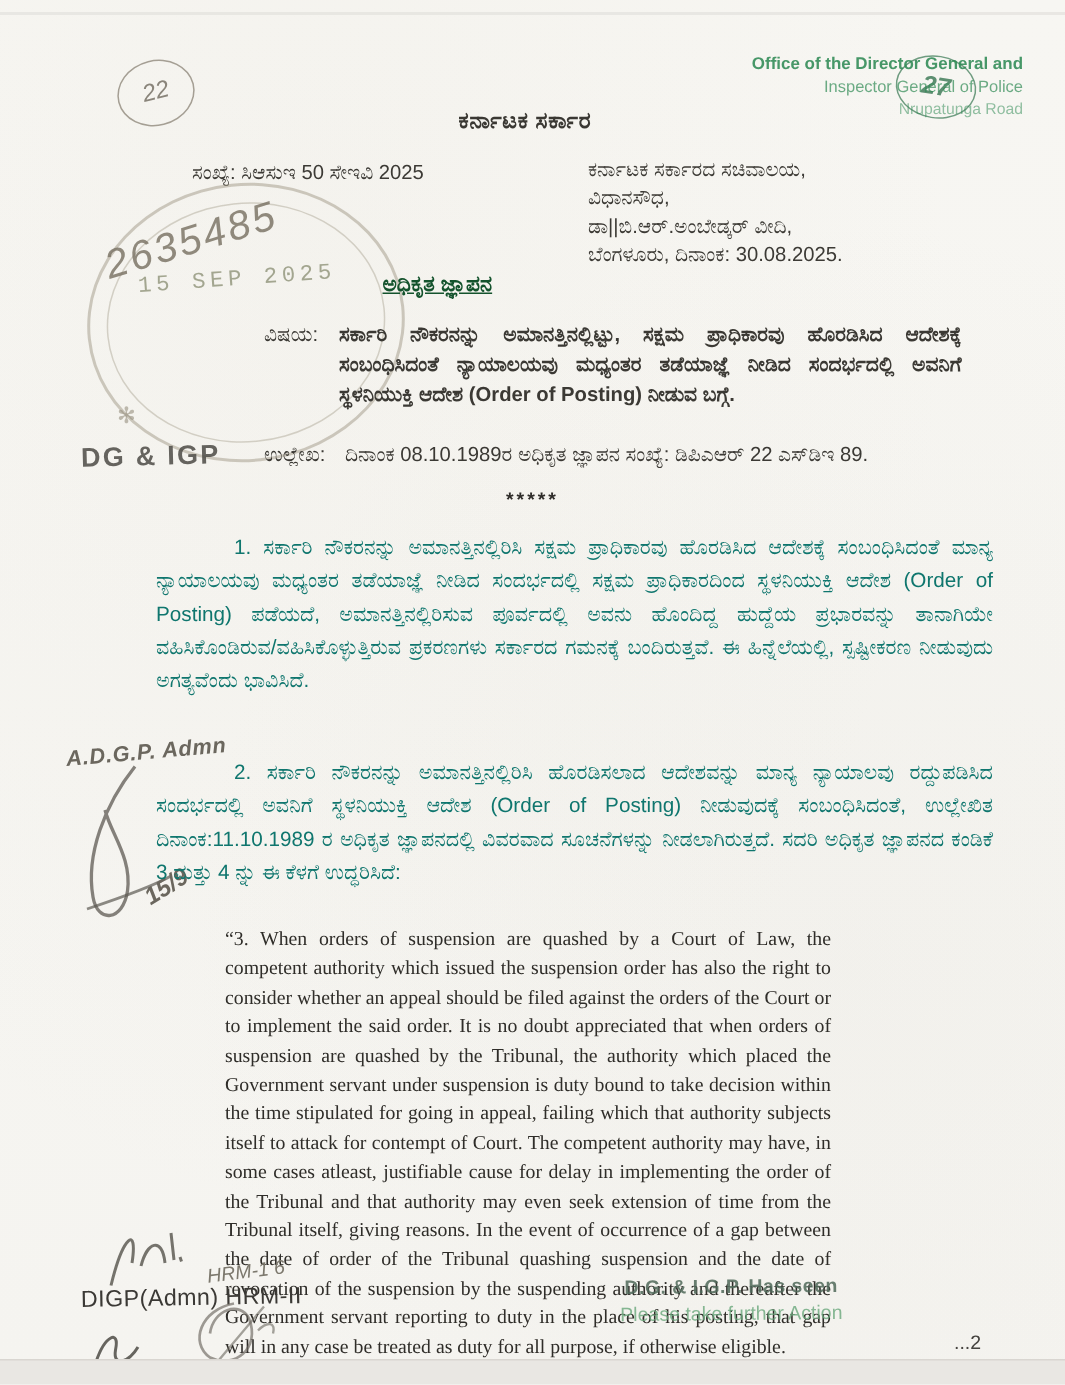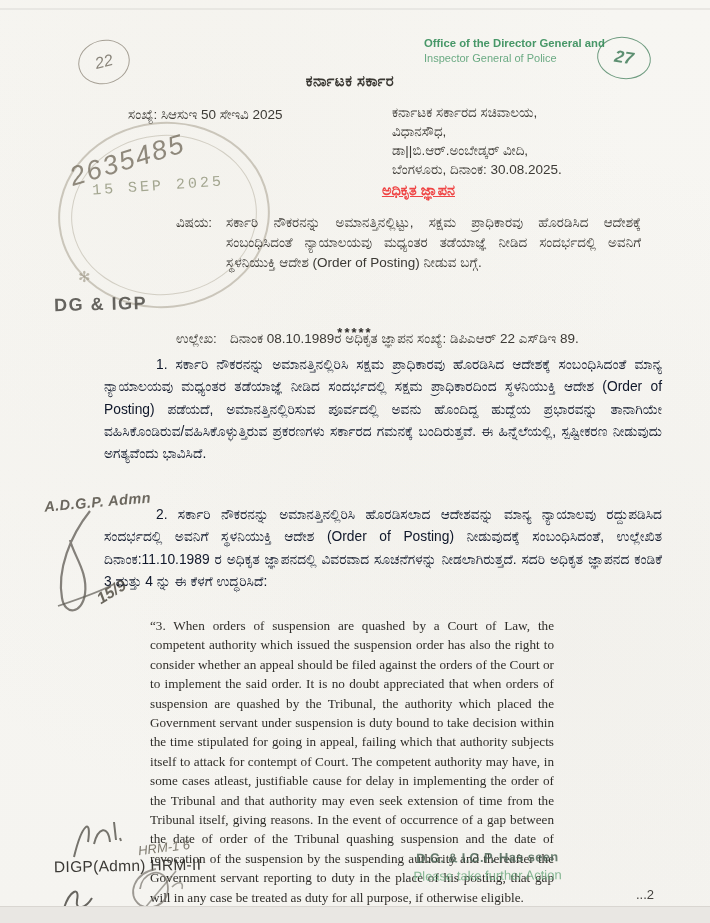--- a/index.html
+++ b/index.html
@@ -31,7 +31,7 @@
   .circle-note{border:1.6px solid #a59f94;border-radius:50%;display:flex;align-items:center;justify-content:center;color:#8a857b;font-style:italic;}
   .circle-left{left:78px;top:40px;width:50px;height:42px;transform:rotate(-14deg);font-size:16px;}
   .circle-right{left:597px;top:37px;width:52px;height:40px;transform:rotate(9deg);border-color:#6f9c80;color:#5d8f71;font-size:17px;font-weight:bold;}
-  .office-stamp{left:424px;top:36px;width:278px;text-align:left;line-height:15px;}
+  .office-stamp{left:404px;top:36px;width:278px;text-align:right;line-height:15px;}
   .office-stamp .l1{font-size:11.3px;font-weight:bold;color:rgba(47,138,84,.88);}
   .office-stamp .l2{font-size:11px;font-weight:normal;color:rgba(47,138,84,.70);}
   .office-stamp .l3{font-size:10.5px;color:rgba(47,138,84,.52);}

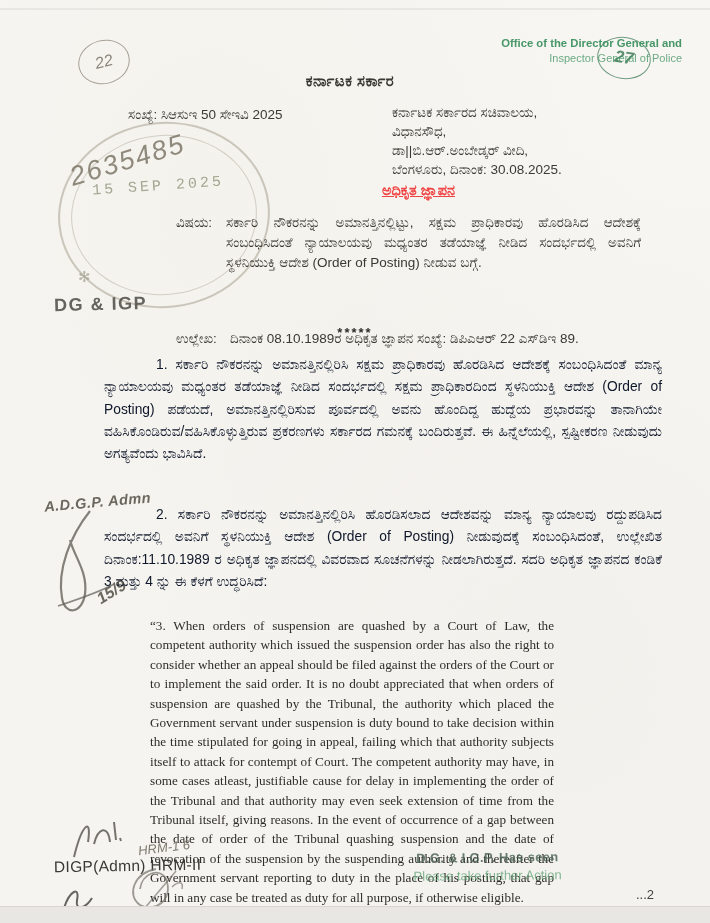--- a/index.html
+++ b/index.html
@@ -86,6 +86,7 @@
 <div class="abs office-stamp">
   <div class="l1">Office of the Director General and</div>
   <div class="l2">Inspector General of Police</div>
+  <div class="l3">Nrupatunga Road</div>
 </div>
 
 <div class="abs govt-title kn">ಕರ್ನಾಟಕ ಸರ್ಕಾರ</div>

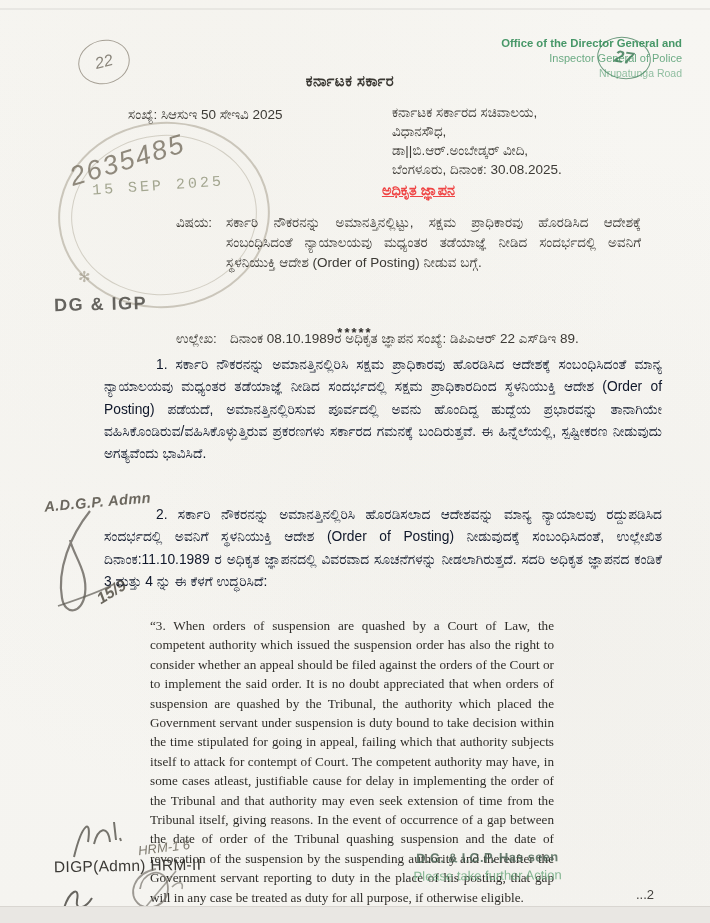--- a/index.html
+++ b/index.html
@@ -25,7 +25,7 @@
   .govt-title{left:240px;top:72px;width:220px;text-align:center;font-size:15px;font-weight:bold;letter-spacing:.5px;color:#3a3833;}
   .letter-no{left:128px;top:107px;font-size:13.5px;color:#3c3a35;}
   .addr{left:392px;top:103px;width:266px;text-align:left;font-size:13.5px;line-height:19px;color:#3c3a35;}
-  .memo-title{left:255px;top:182px;width:200px;text-align:right;font-size:14.5px;font-weight:bold;text-decoration:underline;color:#ef4444;}
+  .memo-title{left:255px;top:182px;width:200px;text-align:left;font-size:14.5px;font-weight:bold;text-decoration:underline;color:#14532d;}
 
   
   .circle-note{border:1.6px solid #a59f94;border-radius:50%;display:flex;align-items:center;justify-content:center;color:#8a857b;font-style:italic;}

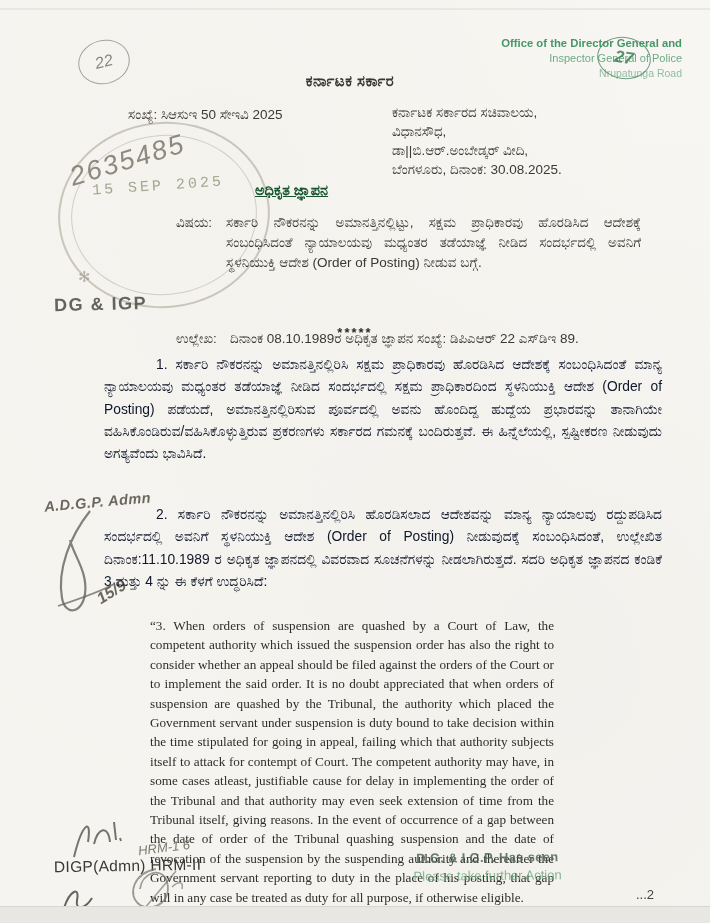--- a/index.html
+++ b/index.html
@@ -52,7 +52,7 @@
   
   .subject{left:176px;top:213px;width:468px;display:flex;font-size:13.5px;line-height:20px;color:#3b3934;}
   .subject .lbl{width:50px;flex:none;}
-  .subject .txt{width:415px;text-align:justify;}
+  .subject .txt{width:415px;text-align:justify;font-weight:bold;}
   .reference{left:176px;top:293px;width:478px;display:flex;font-size:13.5px;line-height:20px;color:#3b3934;margin-top:36px;}
   .reference .lbl{width:54px;flex:none;}
   .reference .txt{width:420px;}

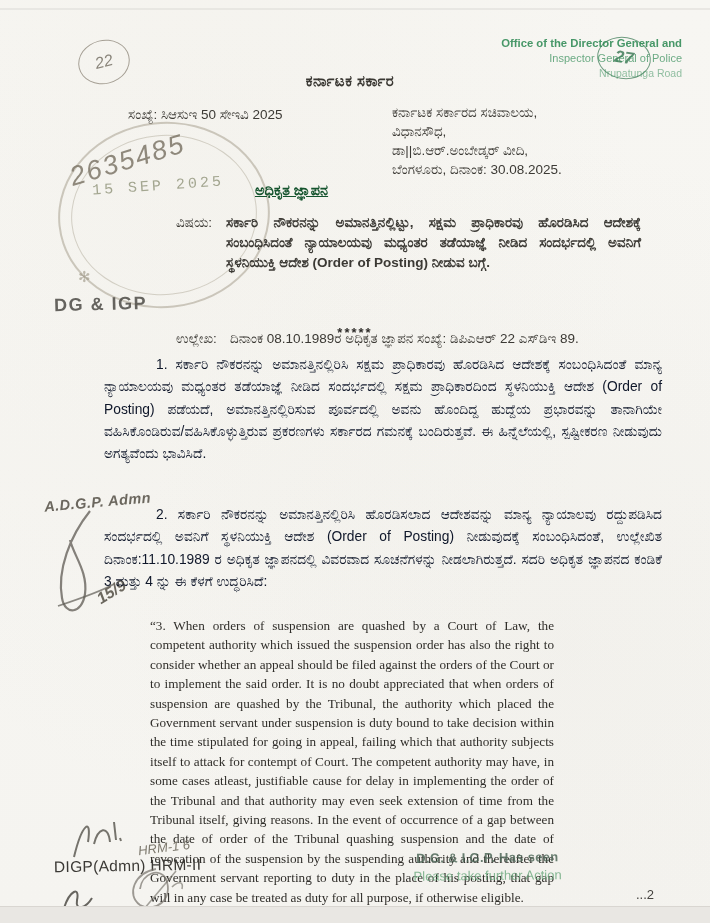--- a/index.html
+++ b/index.html
@@ -53,7 +53,7 @@
   .subject{left:176px;top:213px;width:468px;display:flex;font-size:13.5px;line-height:20px;color:#3b3934;}
   .subject .lbl{width:50px;flex:none;}
   .subject .txt{width:415px;text-align:justify;font-weight:bold;}
-  .reference{left:176px;top:293px;width:478px;display:flex;font-size:13.5px;line-height:20px;color:#3b3934;margin-top:36px;}
+  .reference{left:176px;top:293px;width:478px;display:flex;font-size:13.5px;line-height:20px;color:#3b3934;}
   .reference .lbl{width:54px;flex:none;}
   .reference .txt{width:420px;}
   .stars{left:255px;top:325px;width:200px;text-align:center;font-size:13px;font-weight:bold;letter-spacing:2px;color:#2e2c29;}

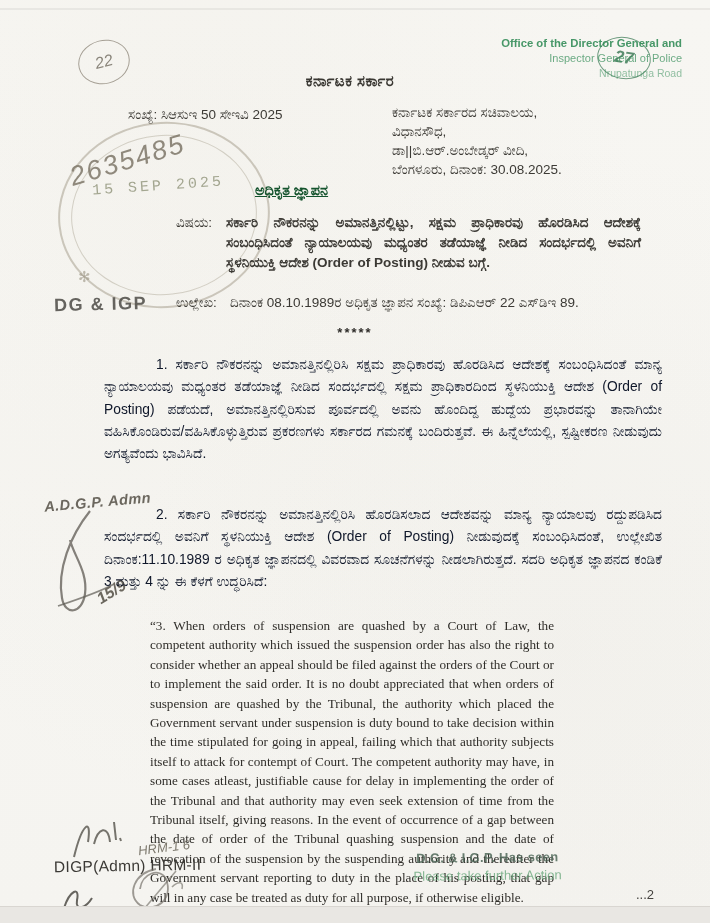--- a/index.html
+++ b/index.html
@@ -57,7 +57,7 @@
   .reference .lbl{width:54px;flex:none;}
   .reference .txt{width:420px;}
   .stars{left:255px;top:325px;width:200px;text-align:center;font-size:13px;font-weight:bold;letter-spacing:2px;color:#2e2c29;}
-  .para{width:558px;font-size:13.8px;line-height:22.3px;text-align:justify;color:#0f172a;text-indent:52px;}
+  .para{width:558px;font-size:13.8px;line-height:22.3px;text-align:justify;color:#0f766e;text-indent:52px;}
   .para1{left:104px;top:354px;}
   .para2{left:104px;top:504px;}
   .quote{left:150px;top:616px;width:404px;font-size:13.2px;line-height:19.4px;text-align:justify;color:#2f2d29;}

